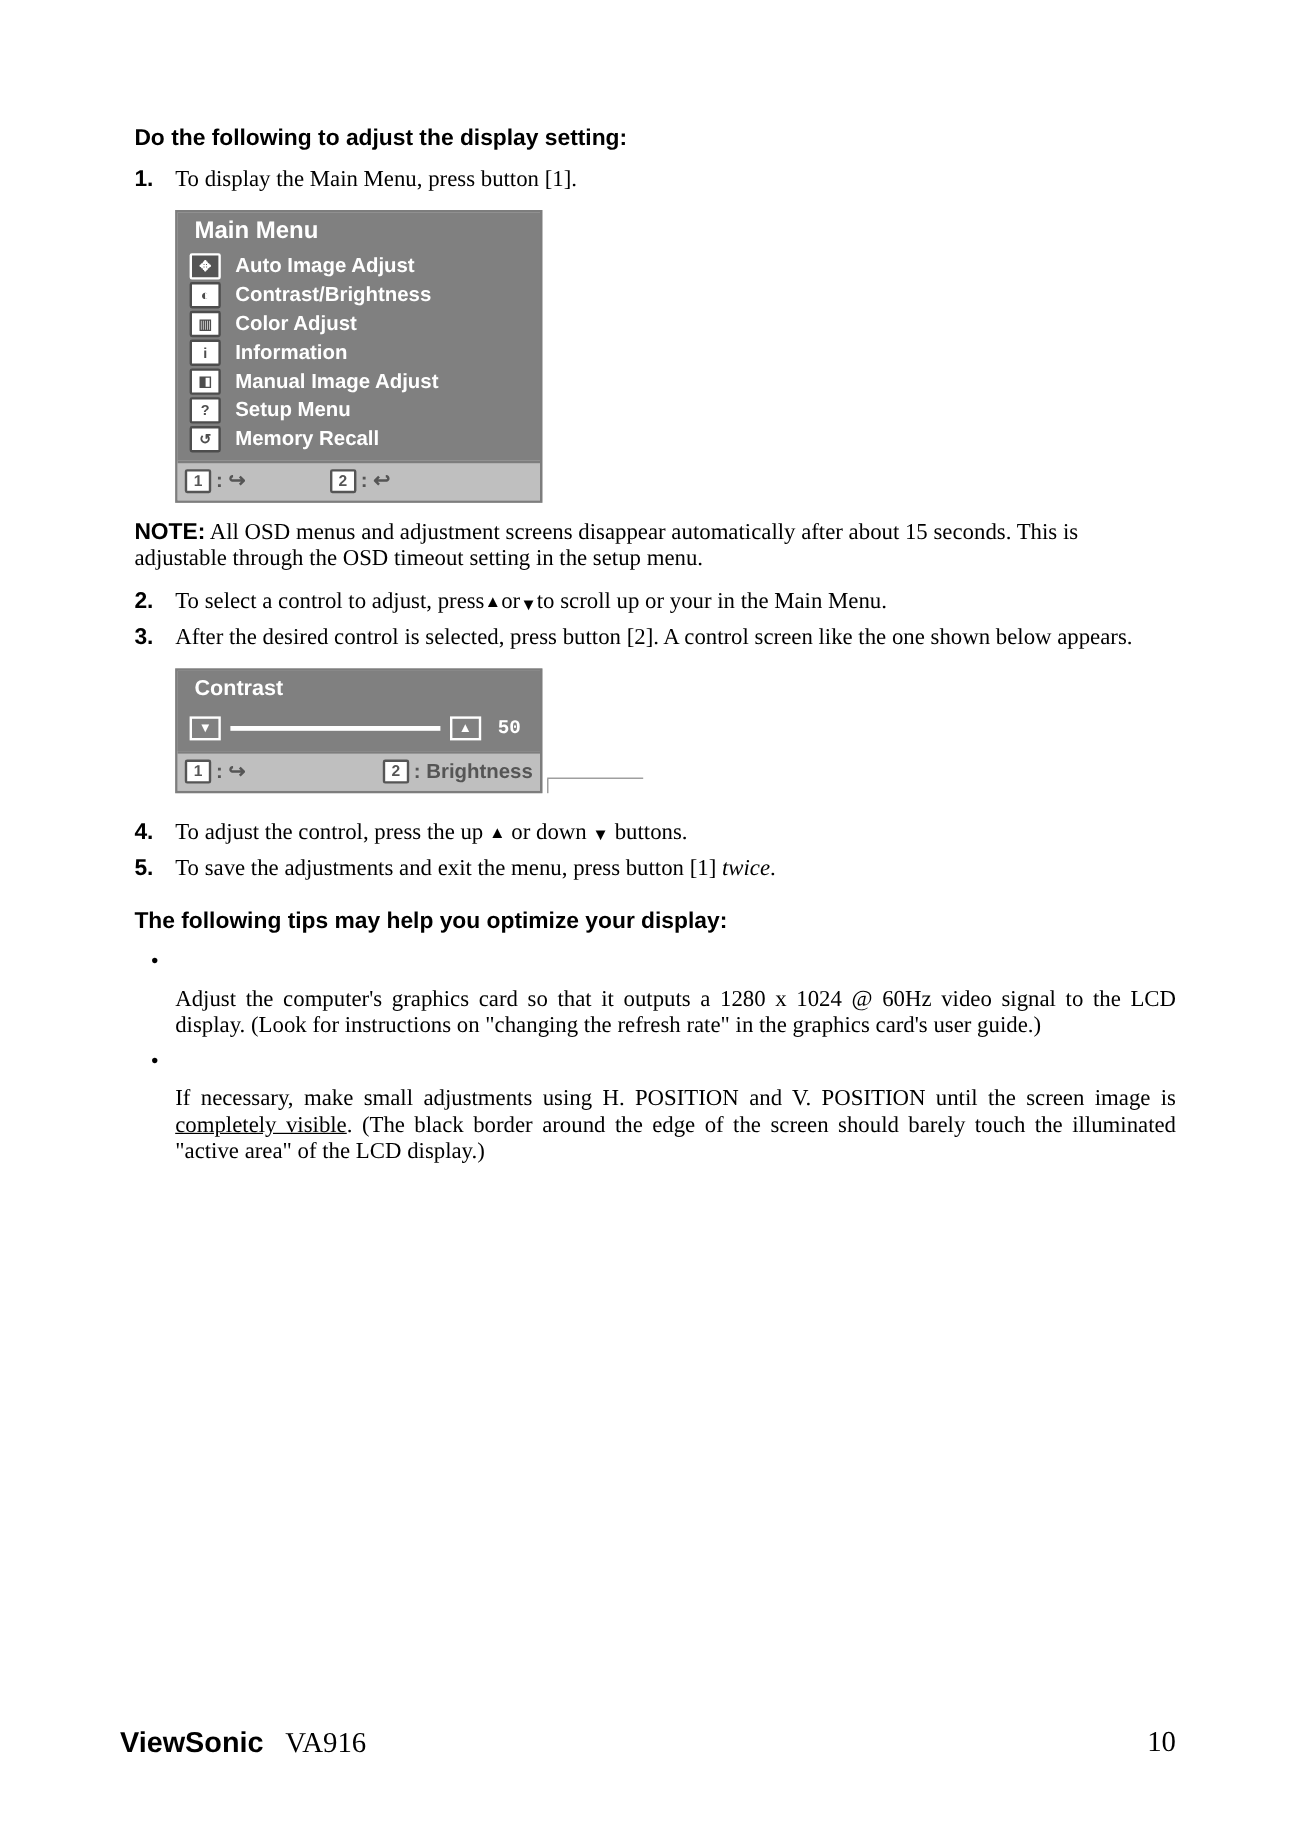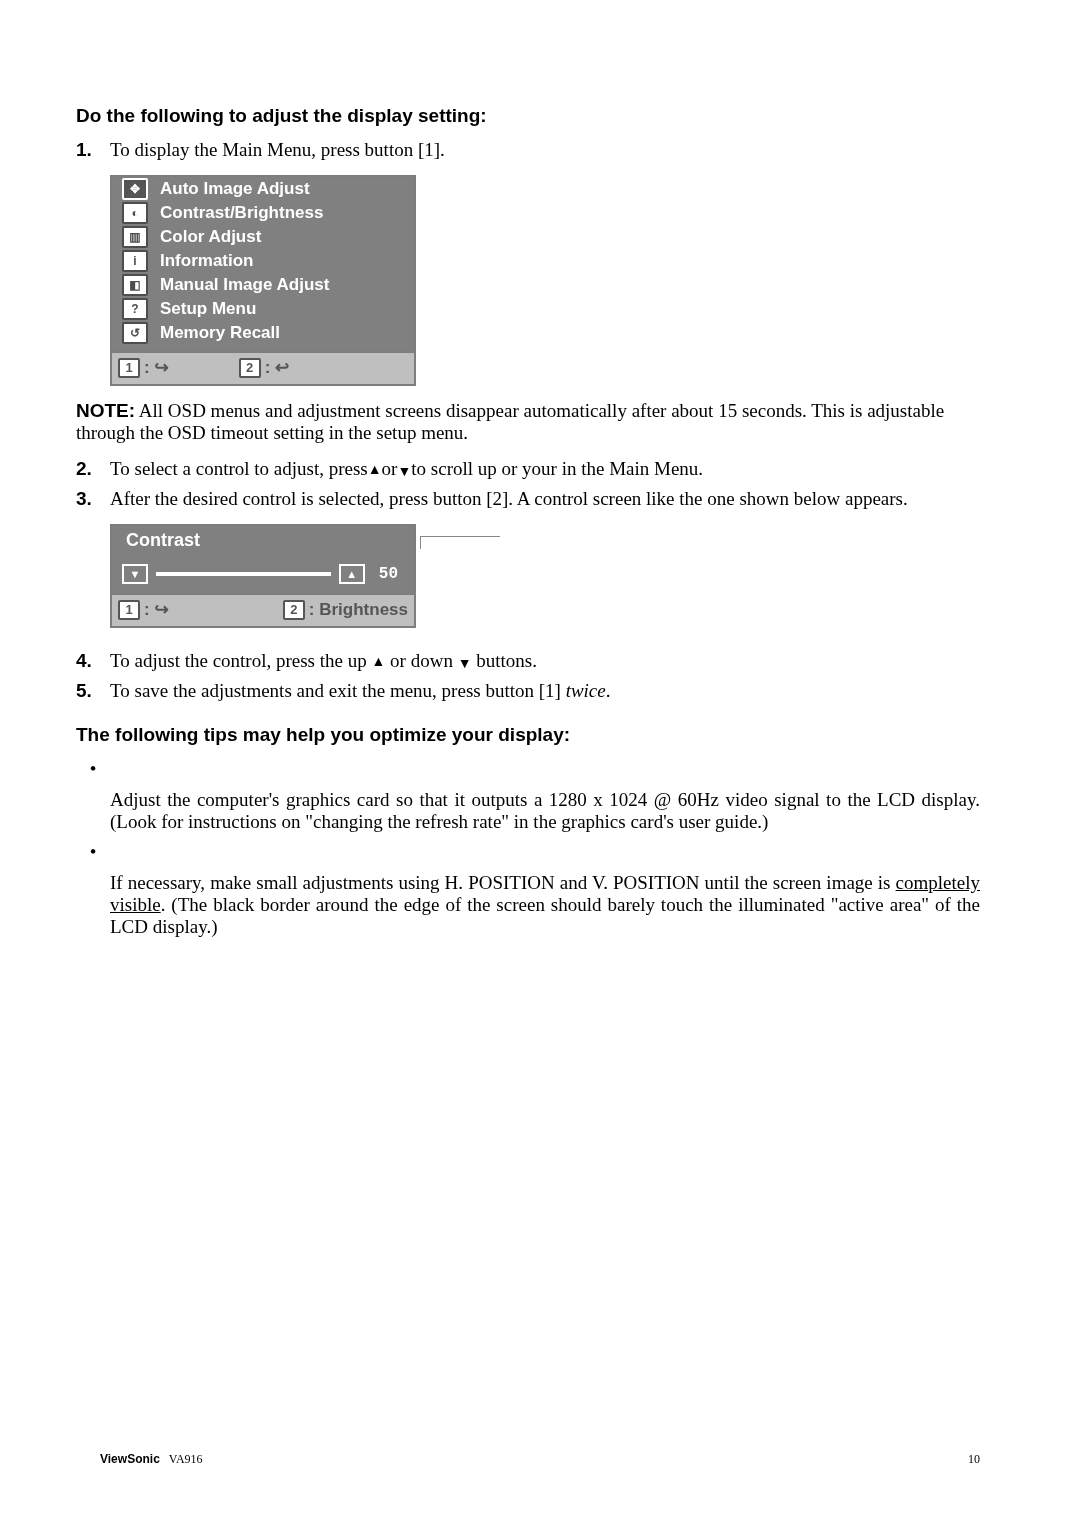--- a/index.html
+++ b/index.html
@@ -12,7 +12,7 @@
     width: 1080px;
   }
   .page {
-    padding: 105px 100px 60px 76px;
+    padding: 105px 100px 60px 112px;
     box-sizing: border-box;
     min-height: 1527px;
     position: relative;

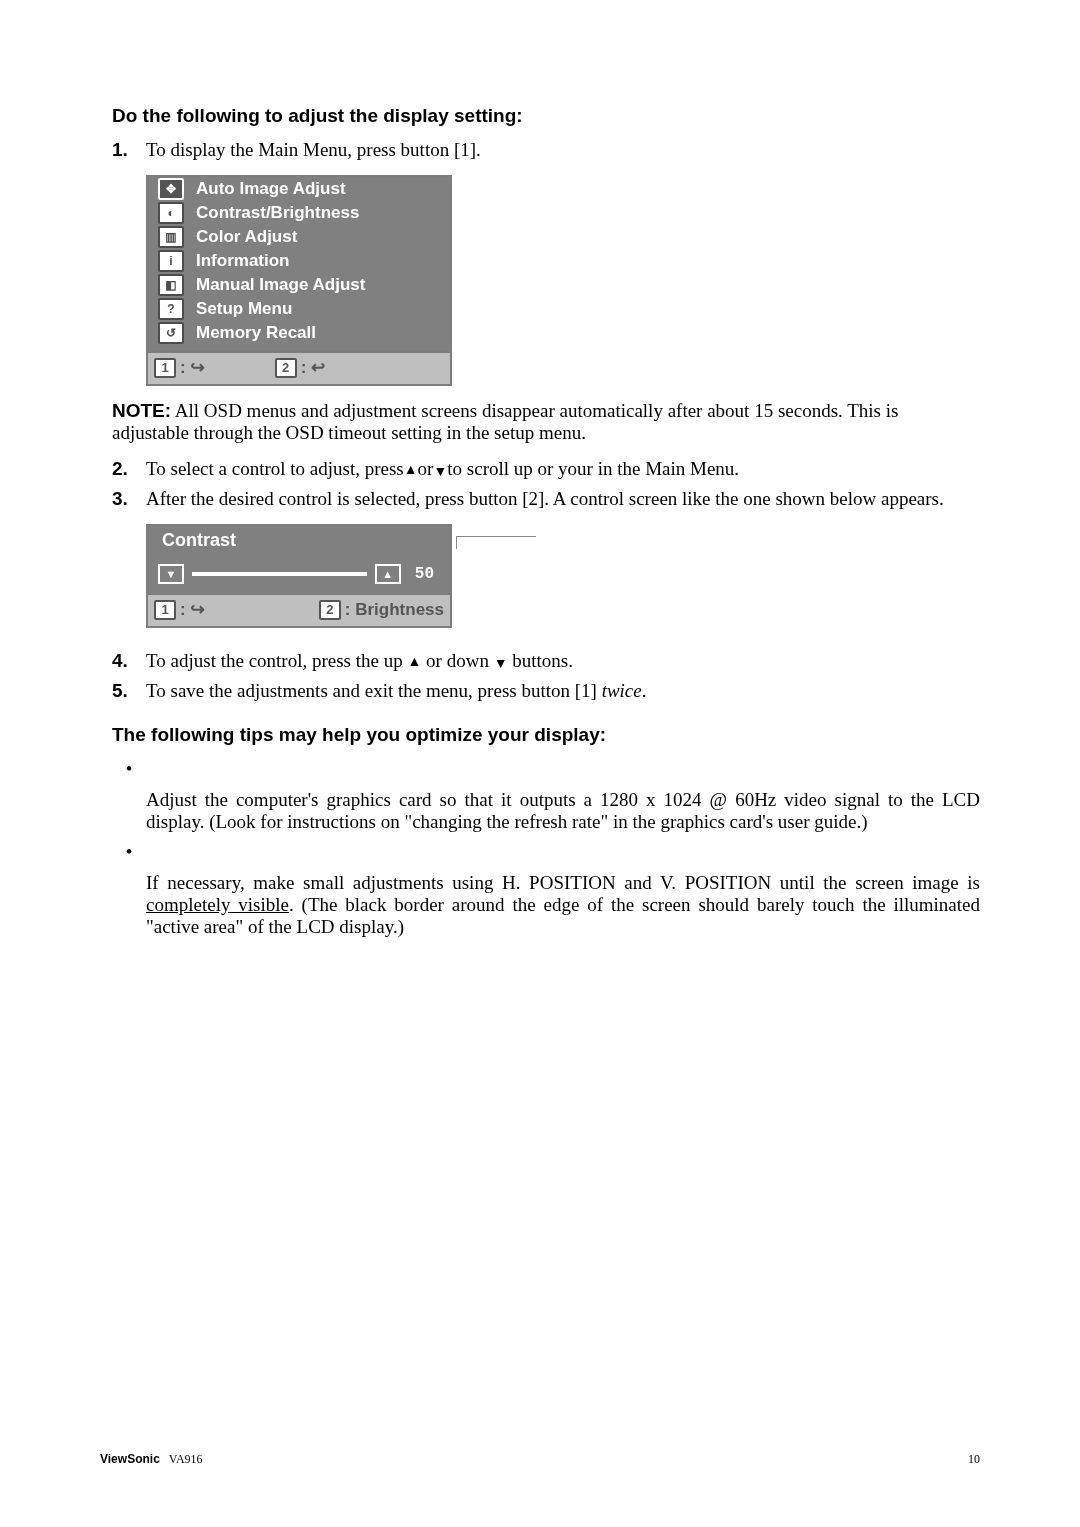--- a/index.html
+++ b/index.html
@@ -241,6 +241,7 @@
   </div>
 
   <div class="osd">
+    <div class="osd-title">Main Menu</div>
     <div class="osd-list">
       <div class="osd-row">
         <div class="osd-icon sel">✥</div>

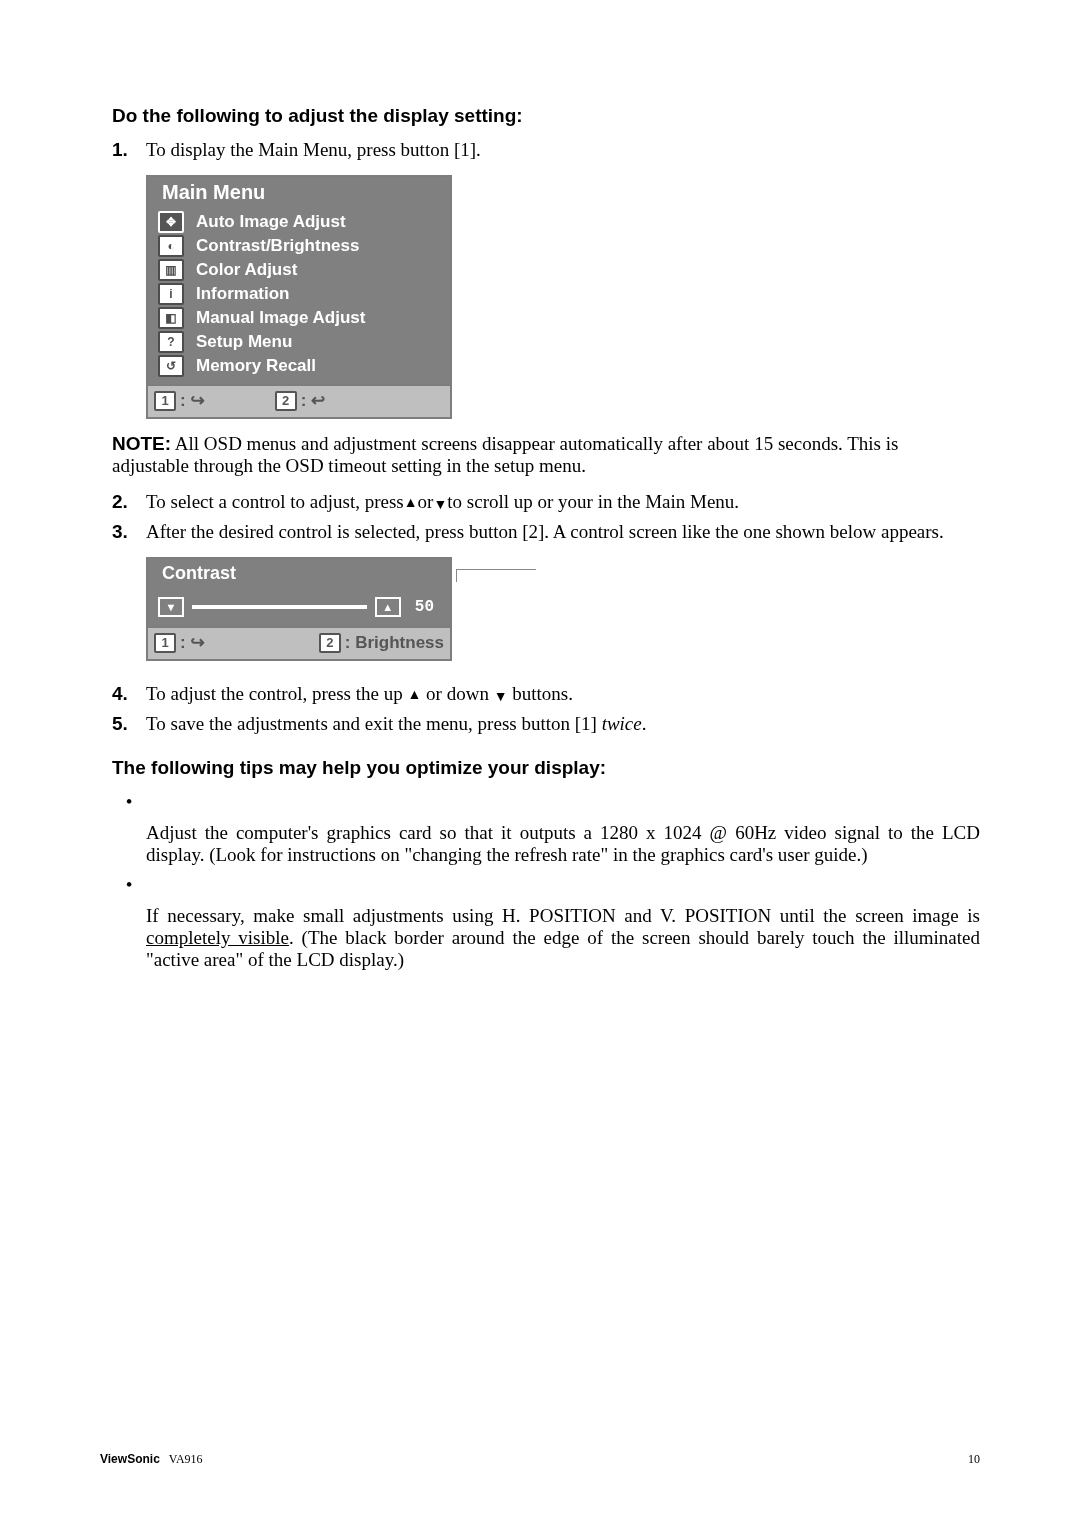--- a/index.html
+++ b/index.html
@@ -136,7 +136,7 @@
   
   .osd2-wrap {
     display: flex;
-    align-items: flex-start;
+    align-items: flex-end;
     margin: 14px 0 14px 34px;
   }
   .osd2 {

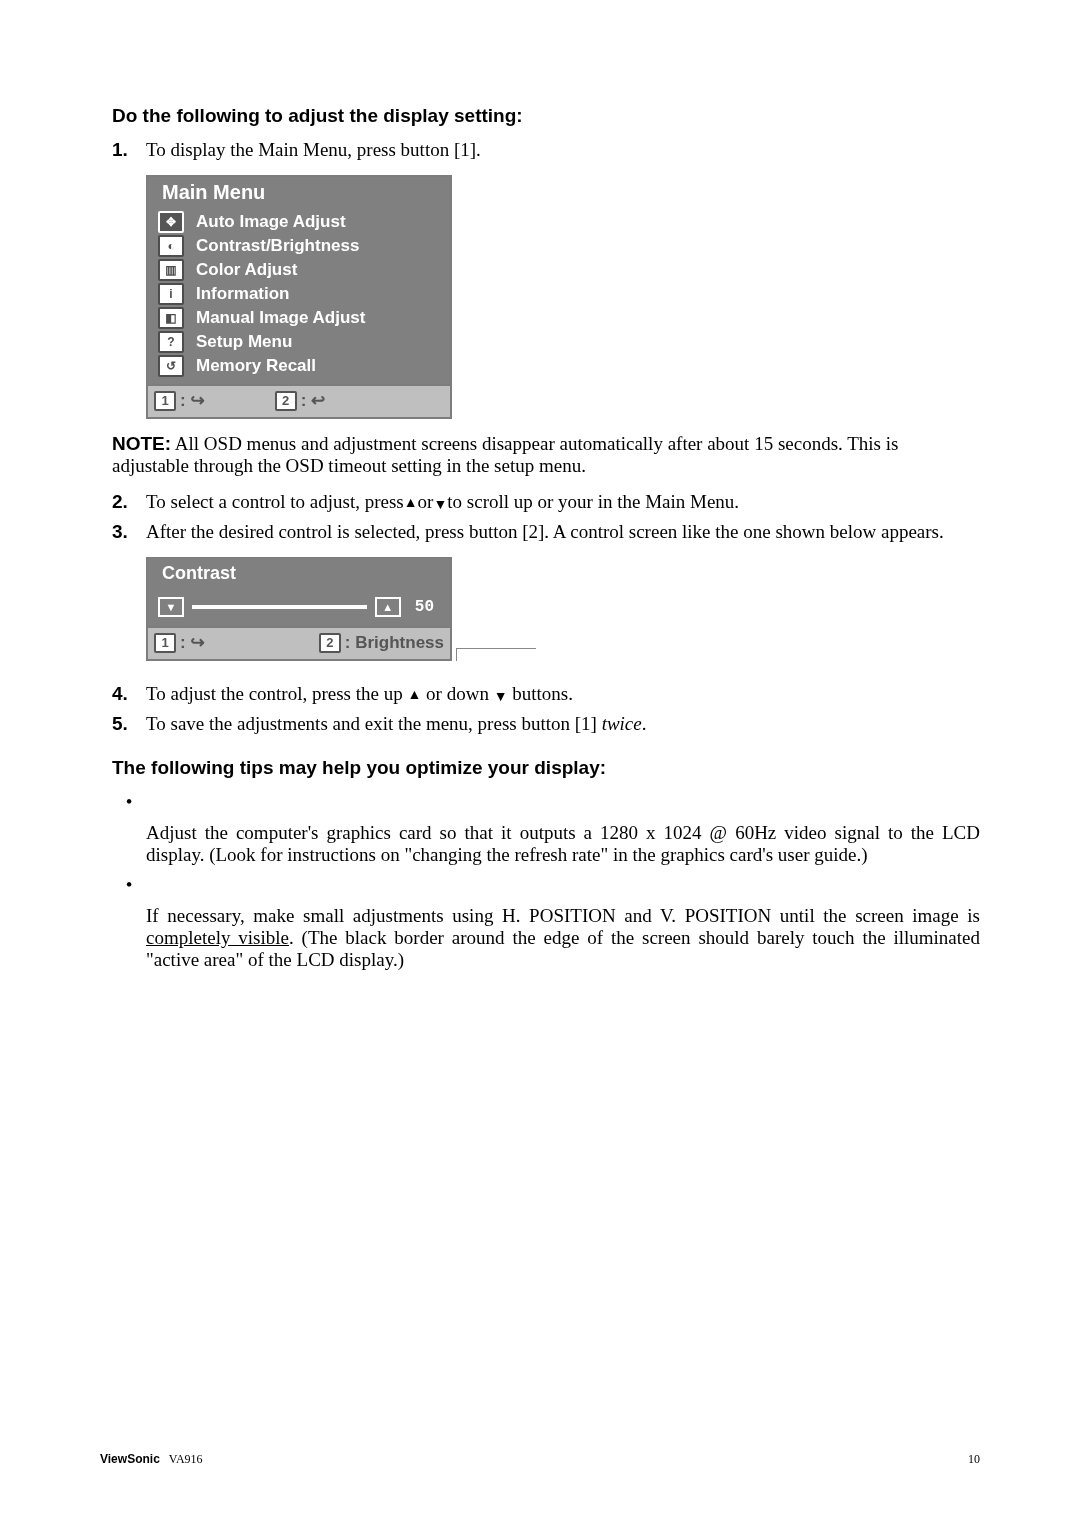--- a/index.html
+++ b/index.html
@@ -220,7 +220,7 @@
     right: 100px;
     display: flex;
     justify-content: space-between;
-    font-size: 12px;
+    font-size: 24px;
     font-family: "Times New Roman", Times, serif;
   }
   .footer .brand {

